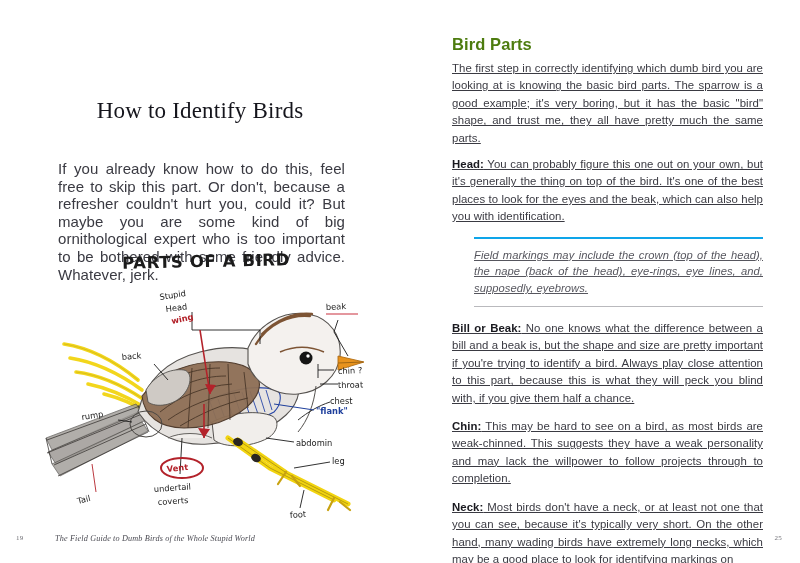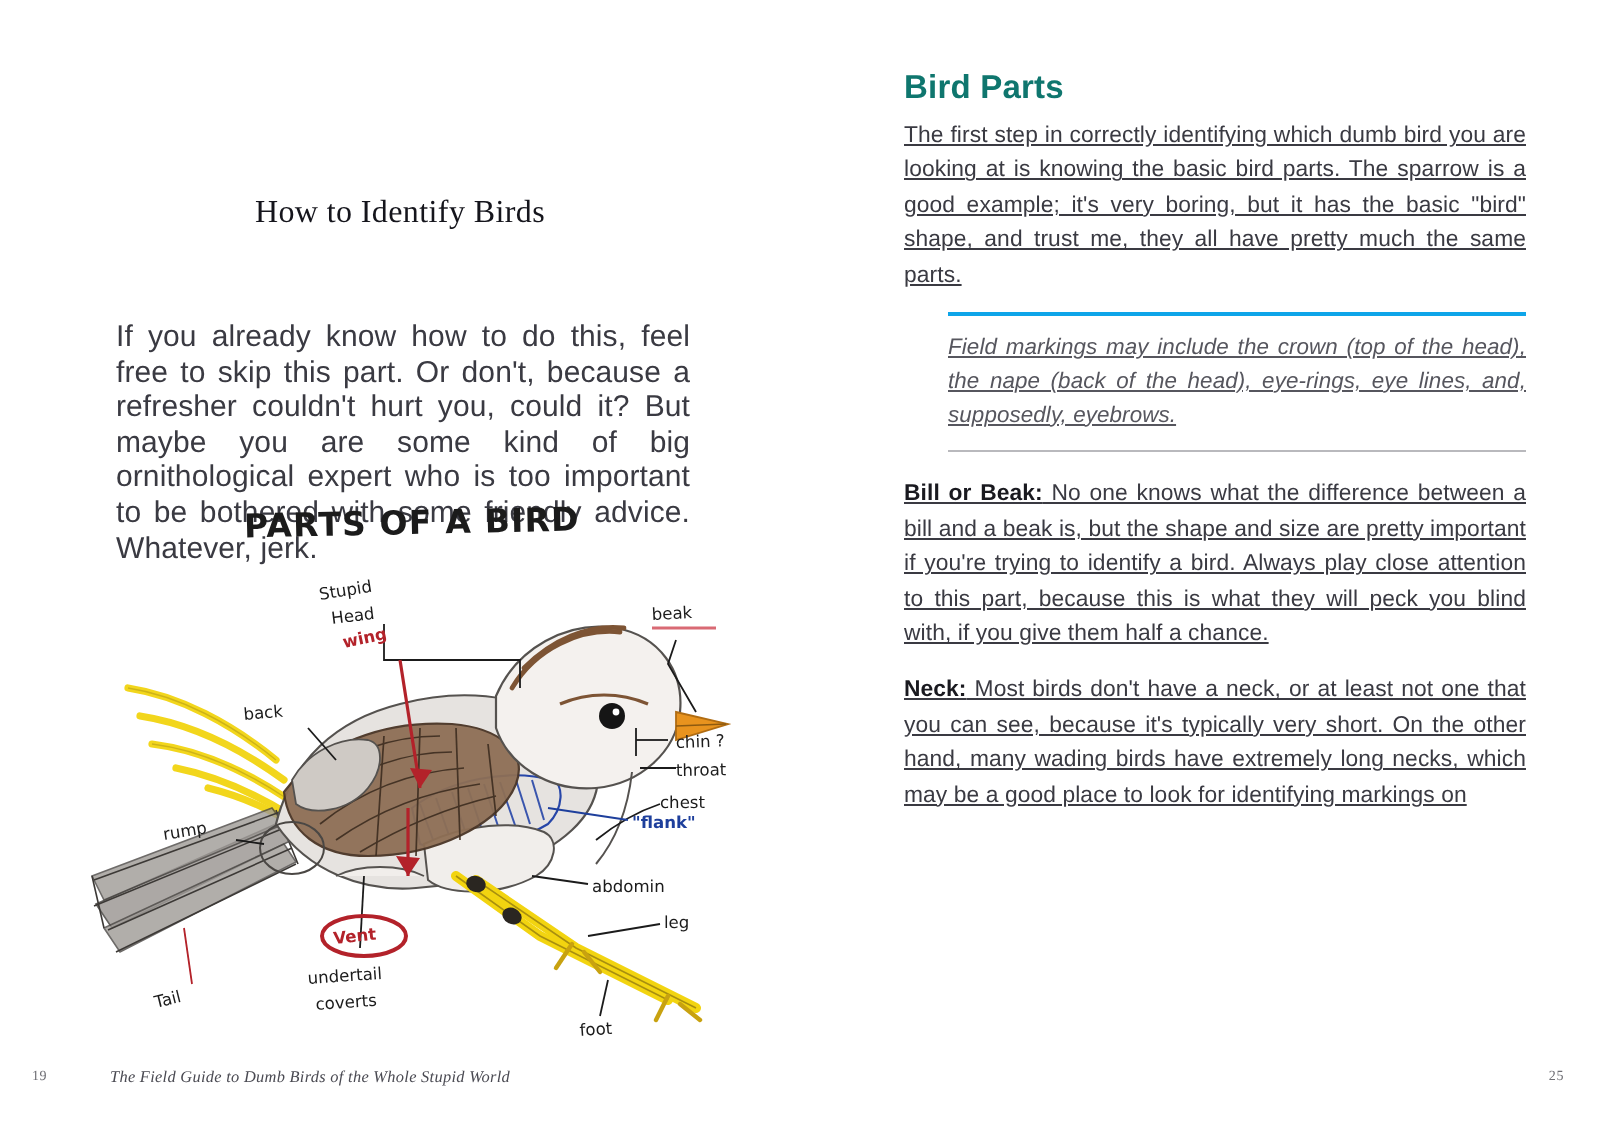--- a/index.html
+++ b/index.html
@@ -101,7 +101,7 @@
     margin: 0;
     font-size: 16.5px;
     font-weight: 700;
-    color: #0f766e;
+    color: #4d7c0f;
     letter-spacing: 0.1px;
   }
   .rcol {

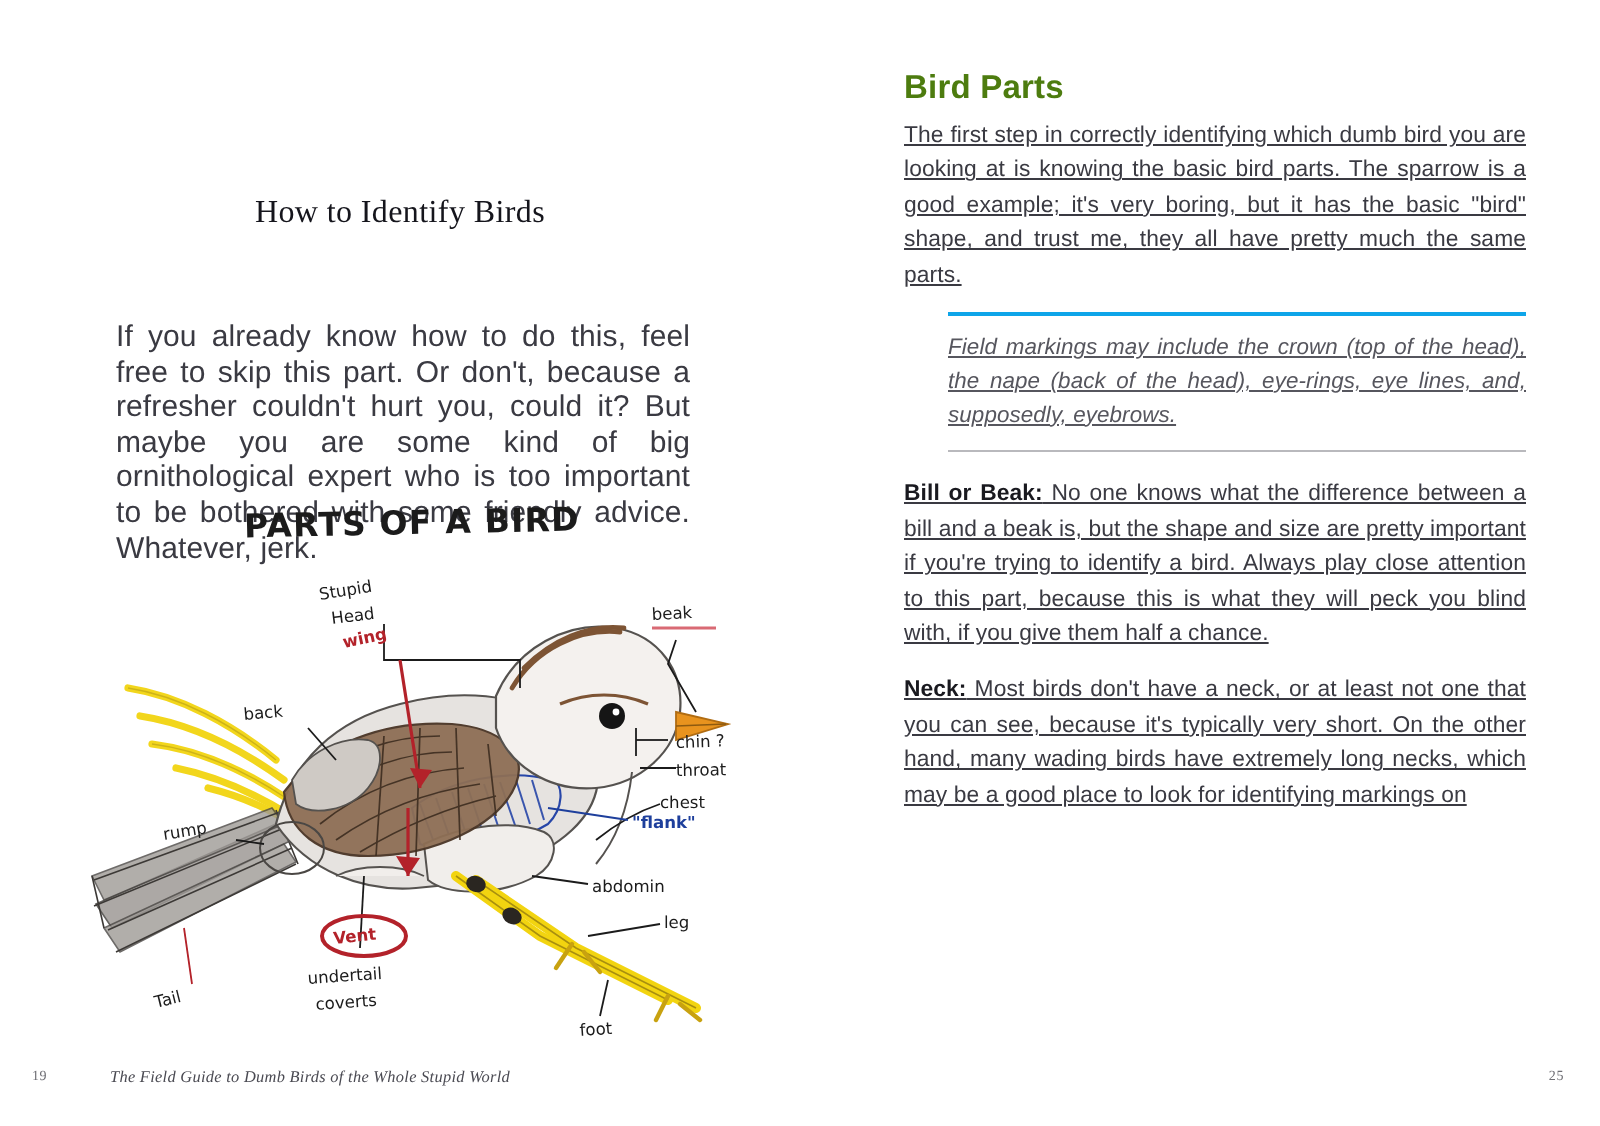--- a/index.html
+++ b/index.html
@@ -37,7 +37,7 @@
   
   .chapter-title {
     font-family: "Liberation Serif", serif;
-    font-size: 16px;
+    font-size: 23px;
     font-weight: 400;
     color: #15151c;
     text-align: center;

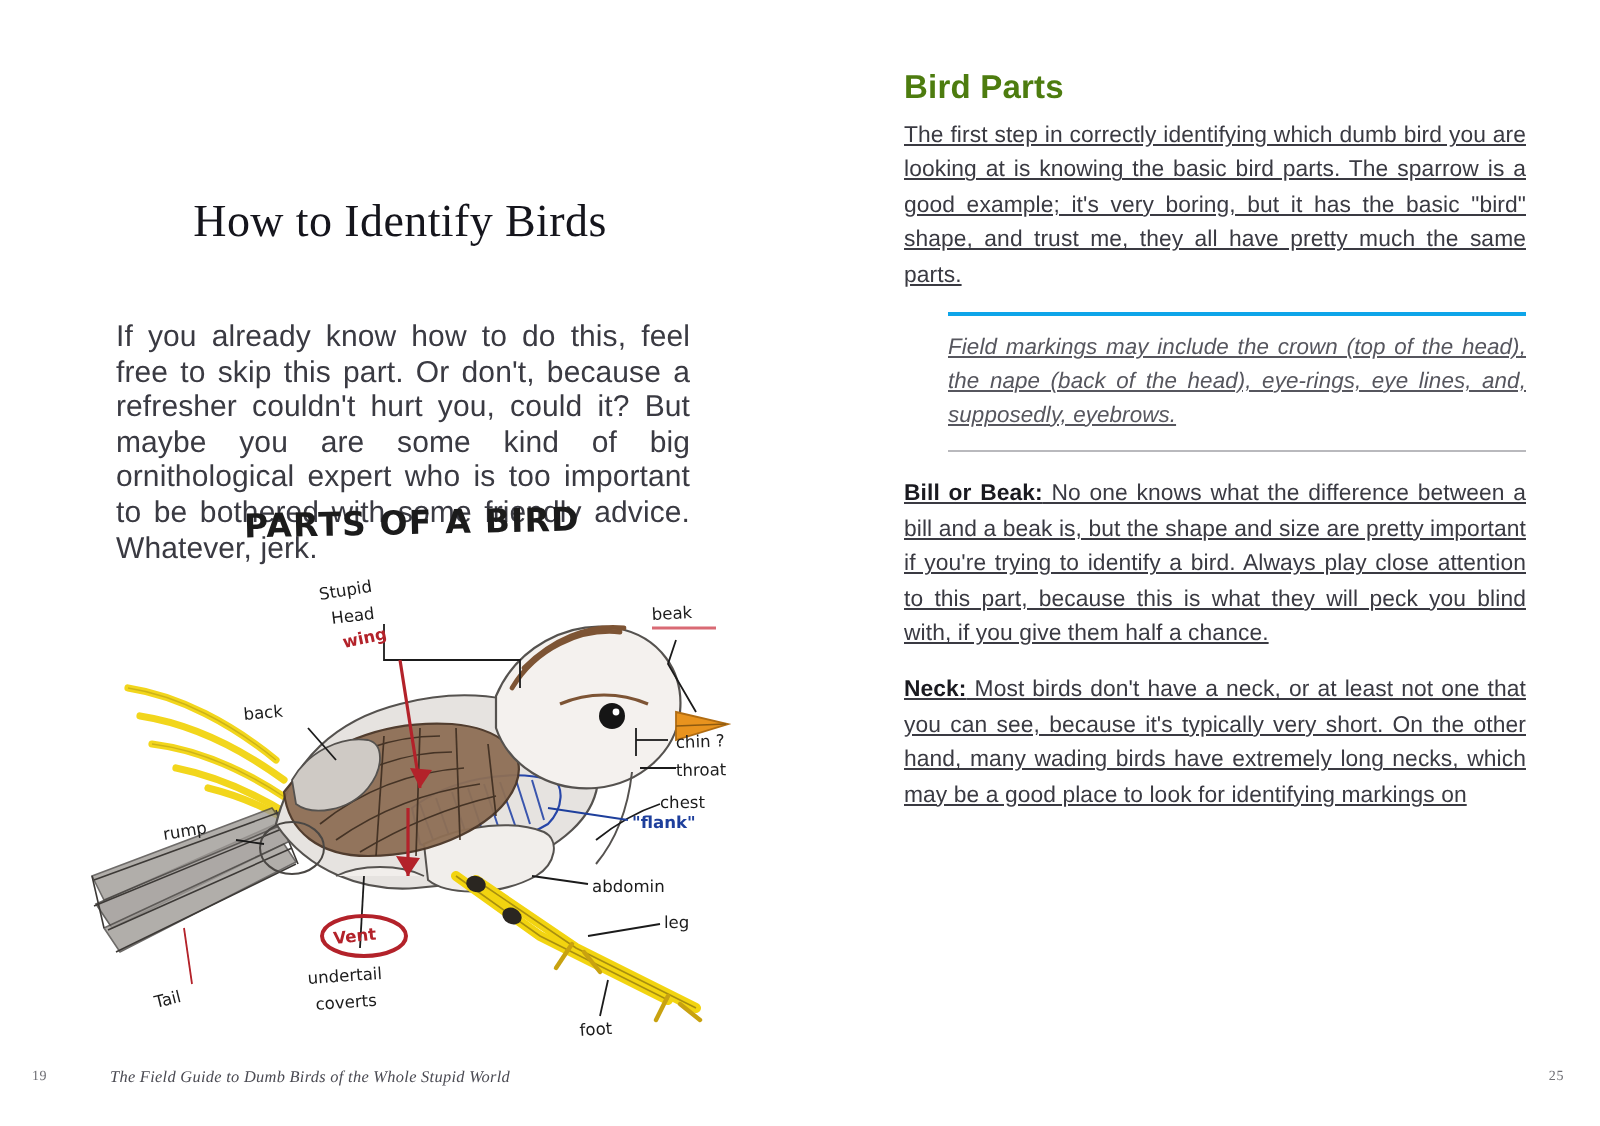--- a/index.html
+++ b/index.html
@@ -347,6 +347,9 @@
 
       <p class="tight">The first step in correctly identifying which dumb bird you are looking at is knowing the basic bird parts. The sparrow is a good example; it's very boring, but it has the basic "bird" shape, and trust me, they all have pretty much the same parts.</p>
 
+      <p class="gap-top">
+        <b>Head:</b><span> You can probably figure this one out on your own, but it's generally the thing on top of the bird. It's one of the best places to look for the eyes and the beak, which can also help you with identification.</span>
+      </p>
 
       <div class="callout">
         <p>Field markings may include the crown (top of the head), the nape (back of the head), eye-rings, eye lines, and, supposedly, eyebrows.</p>

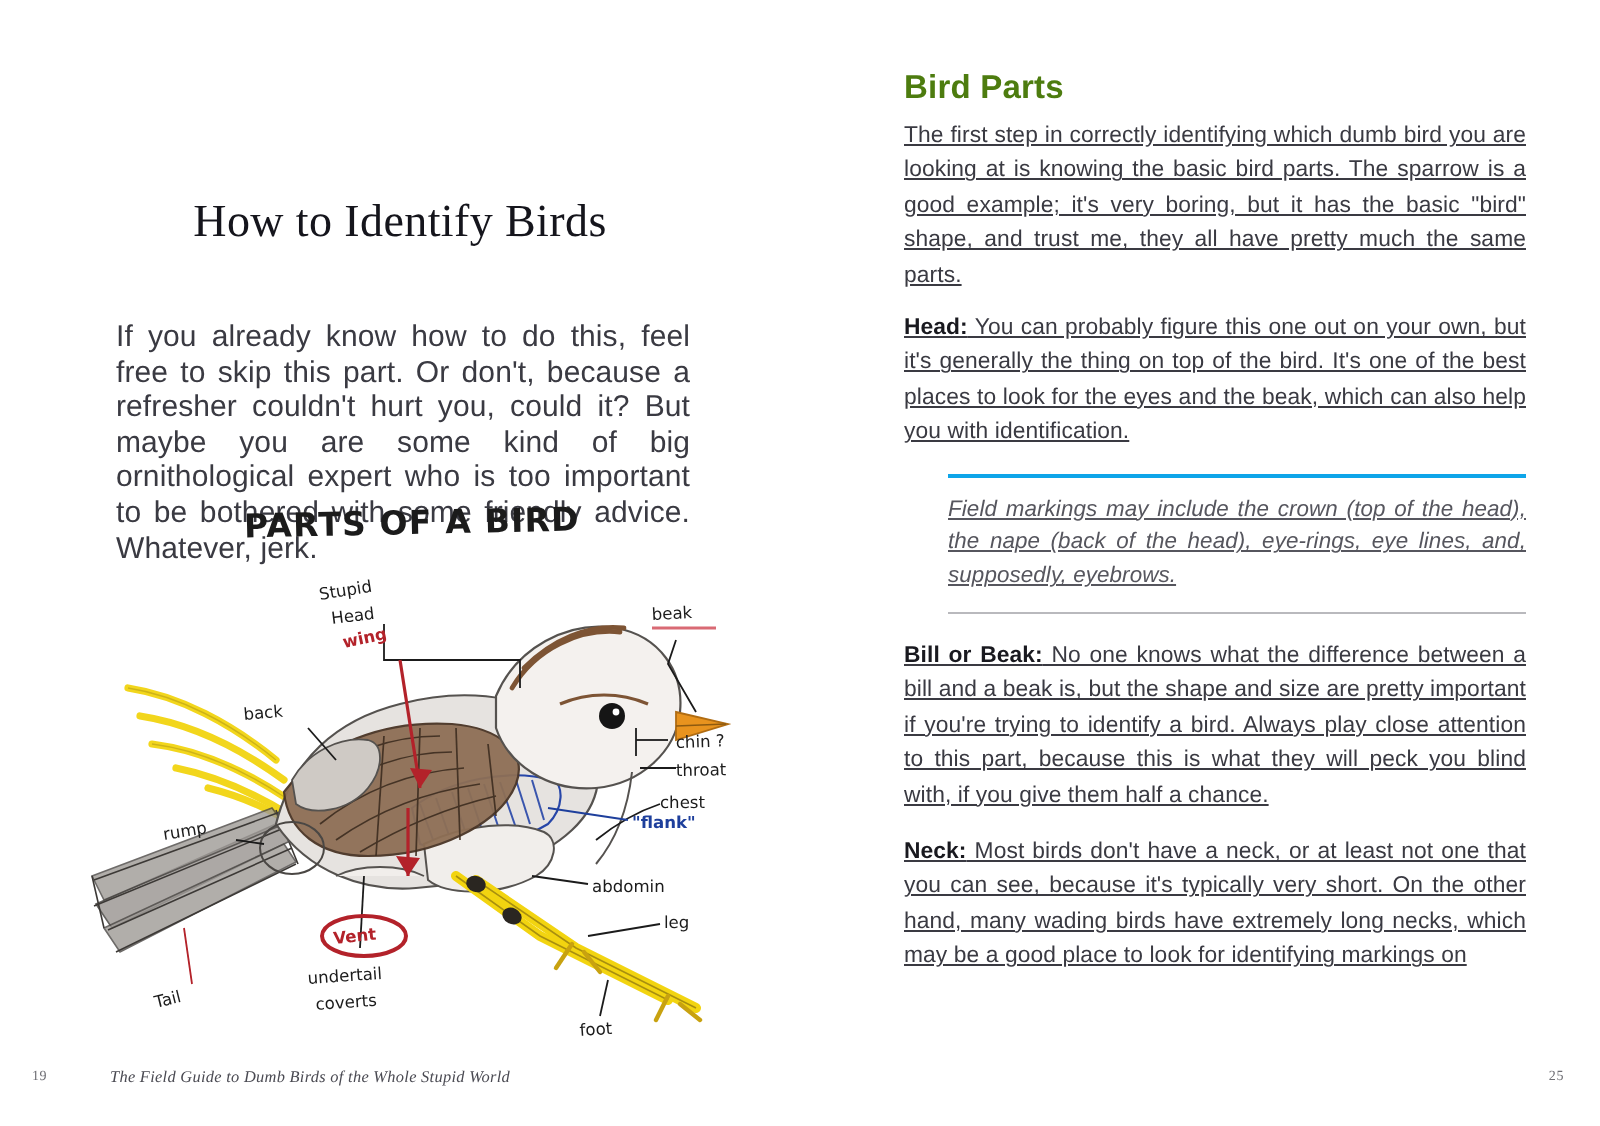--- a/index.html
+++ b/index.html
@@ -359,6 +359,9 @@
         <b>Bill or Beak:</b><span> No one knows what the difference between a bill and a beak is, but the shape and size are pretty important if you're trying to identify a bird. Always play close attention to this part, because this is what they will peck you blind with, if you give them half a chance.</span>
       </p>
 
+      <p>
+        <b>Chin:</b><span> This may be hard to see on a bird, as most birds are weak-chinned. This suggests they have a weak personality and may lack the willpower to follow projects through to completion.</span>
+      </p>
 
 
       <p>

